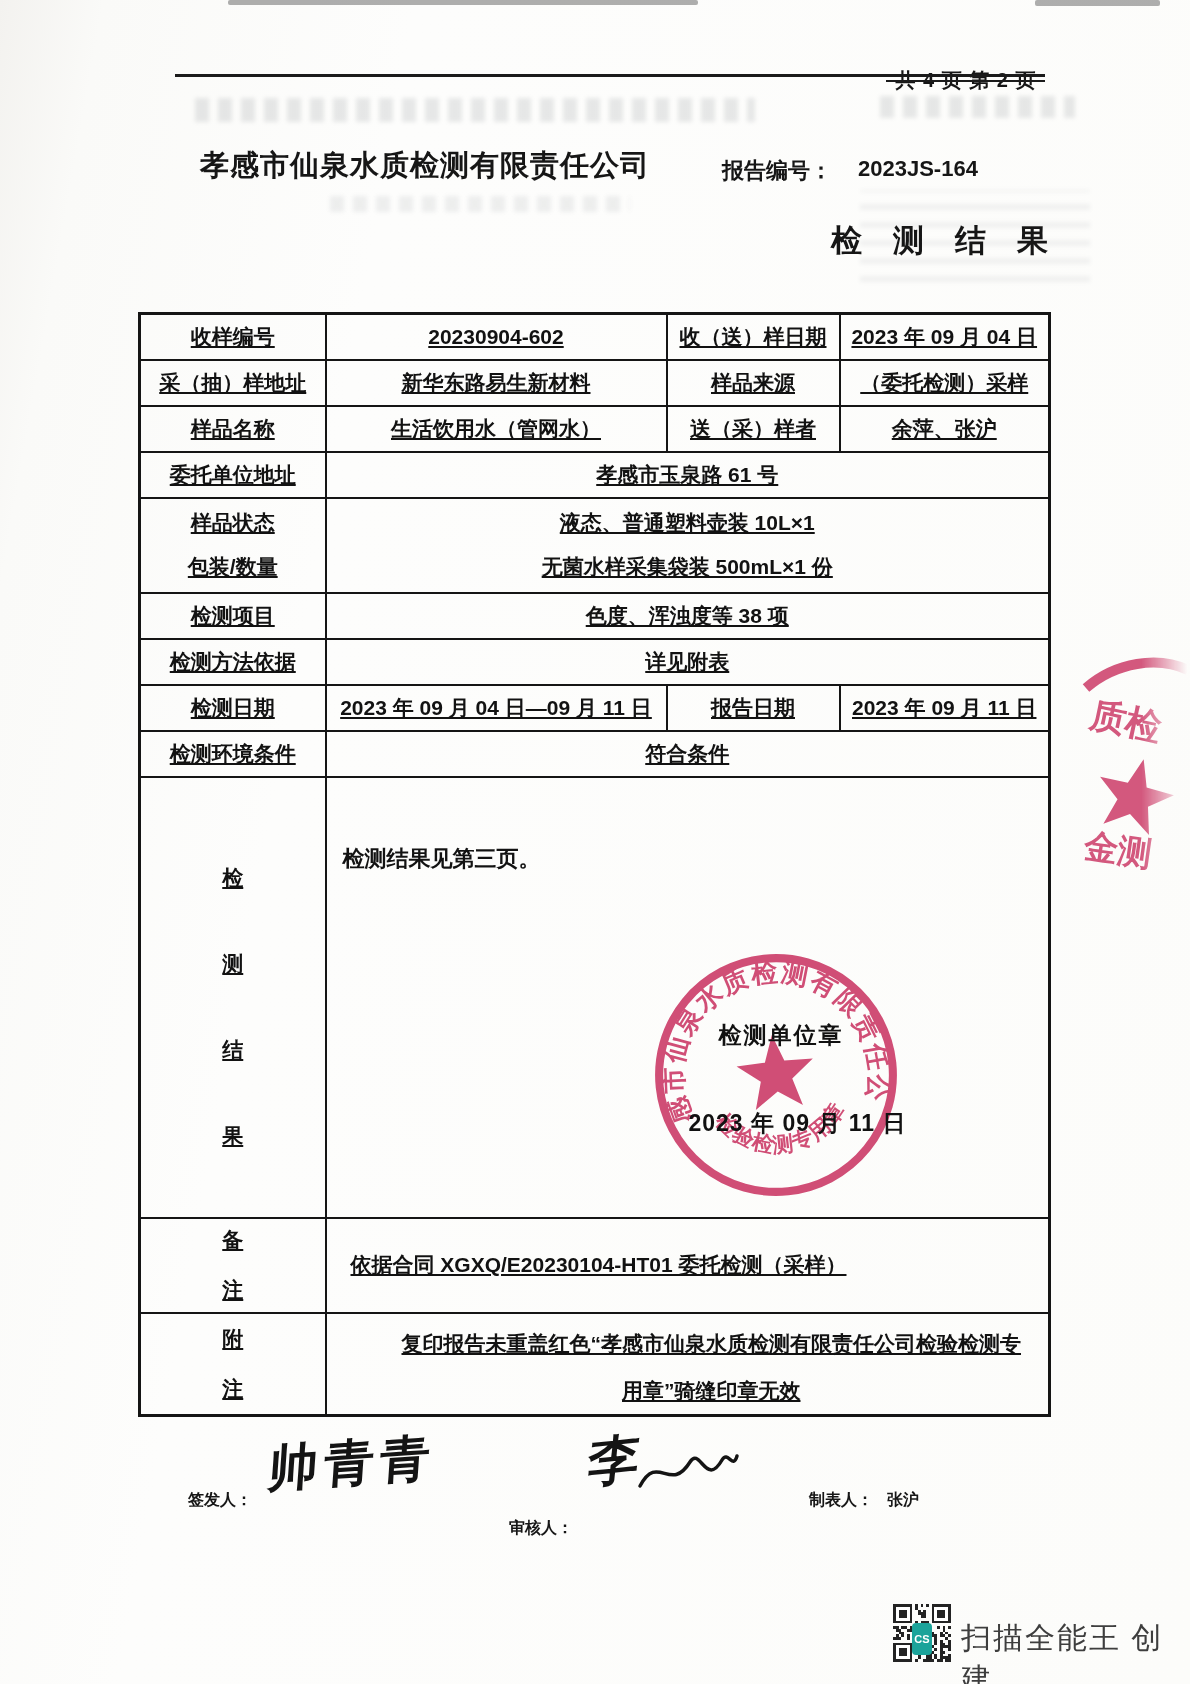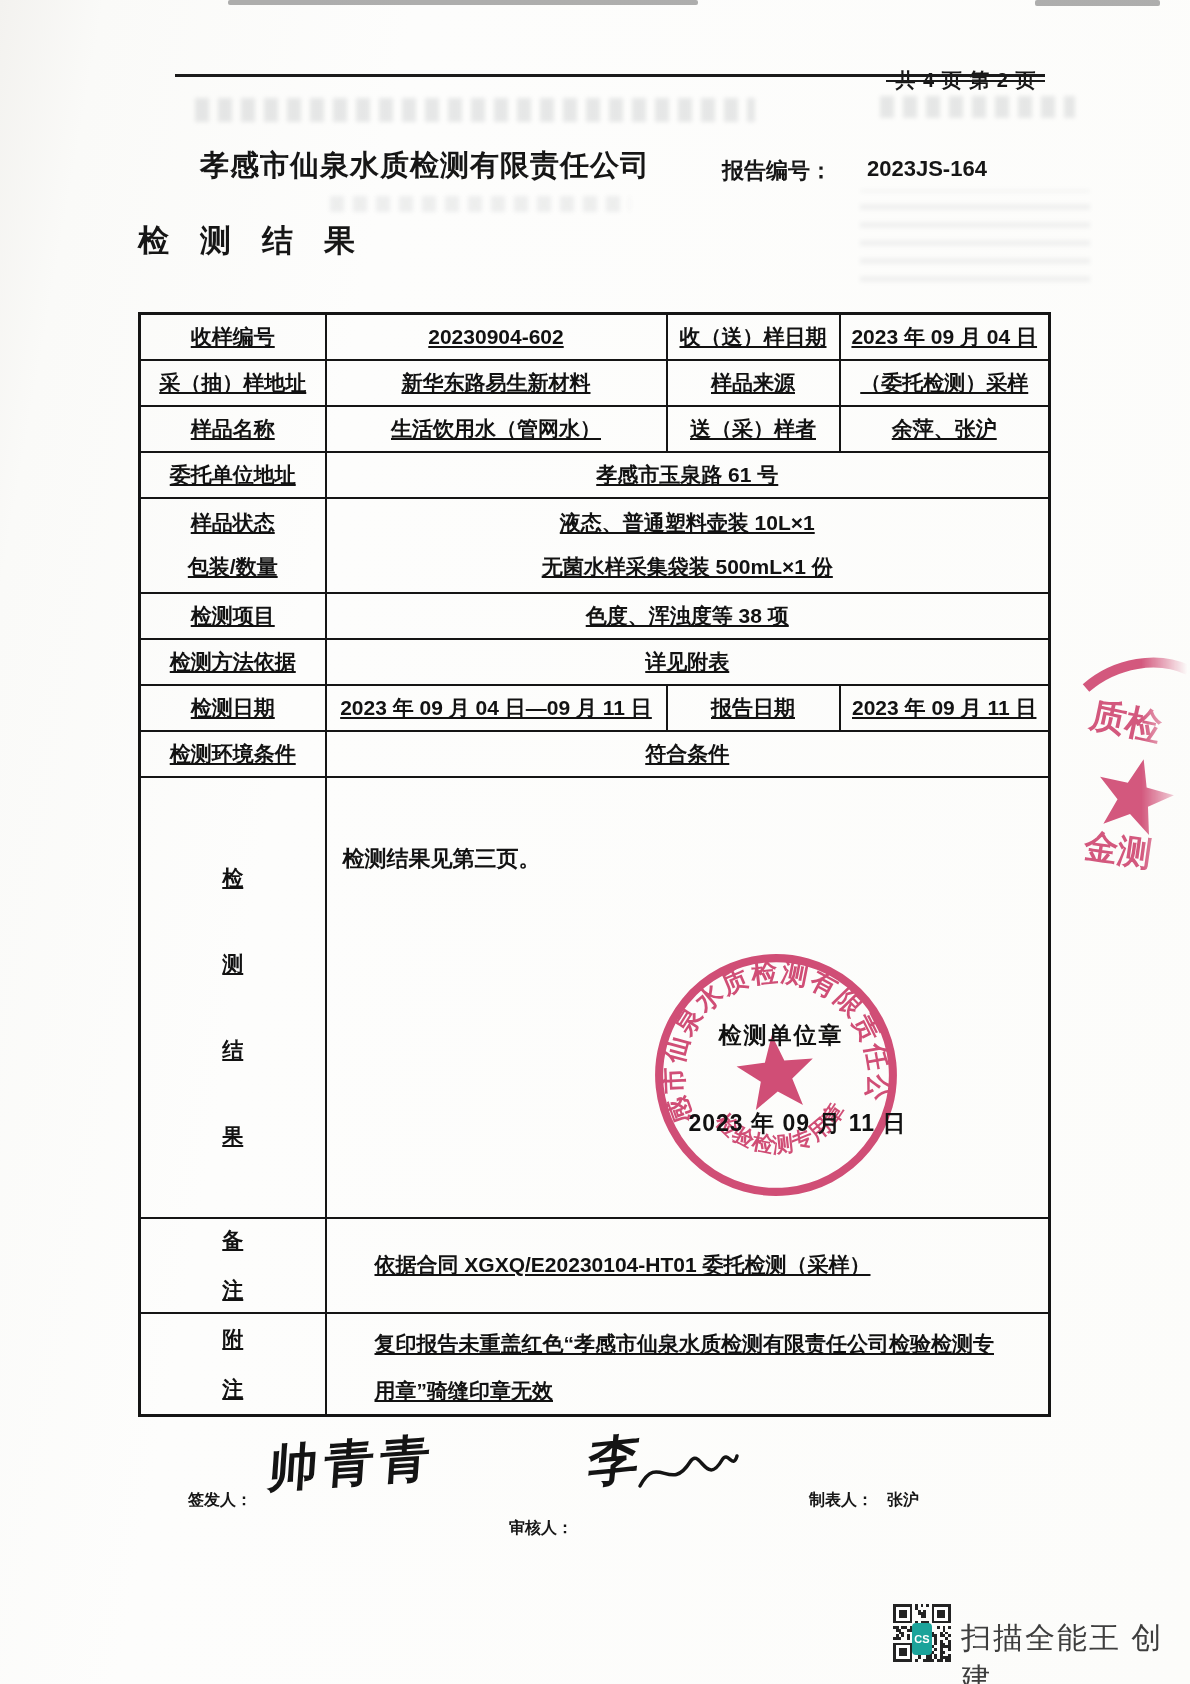--- a/index.html
+++ b/index.html
@@ -22,7 +22,7 @@
   .pg-rule2{left:886px;top:80px;width:159px;height:2px;background:#1b1b1b;}
   .pagination{left:888px;top:35px;width:156px;text-align:center;font-size:20px;font-weight:700;letter-spacing:1px;margin-top:32px;}
   .company{left:200px;top:146px;font-size:29px;font-weight:700;letter-spacing:1px;}
-  .report-no{left:722px;top:156px;font-size:22px;font-weight:700;display:flex;gap:35px;}
+  .report-no{left:722px;top:156px;font-size:22px;font-weight:700;display:flex;gap:26px;}
   .doc-title{left:138px;top:220px;width:910px;text-align:left;font-size:31px;font-weight:700;}
 
   

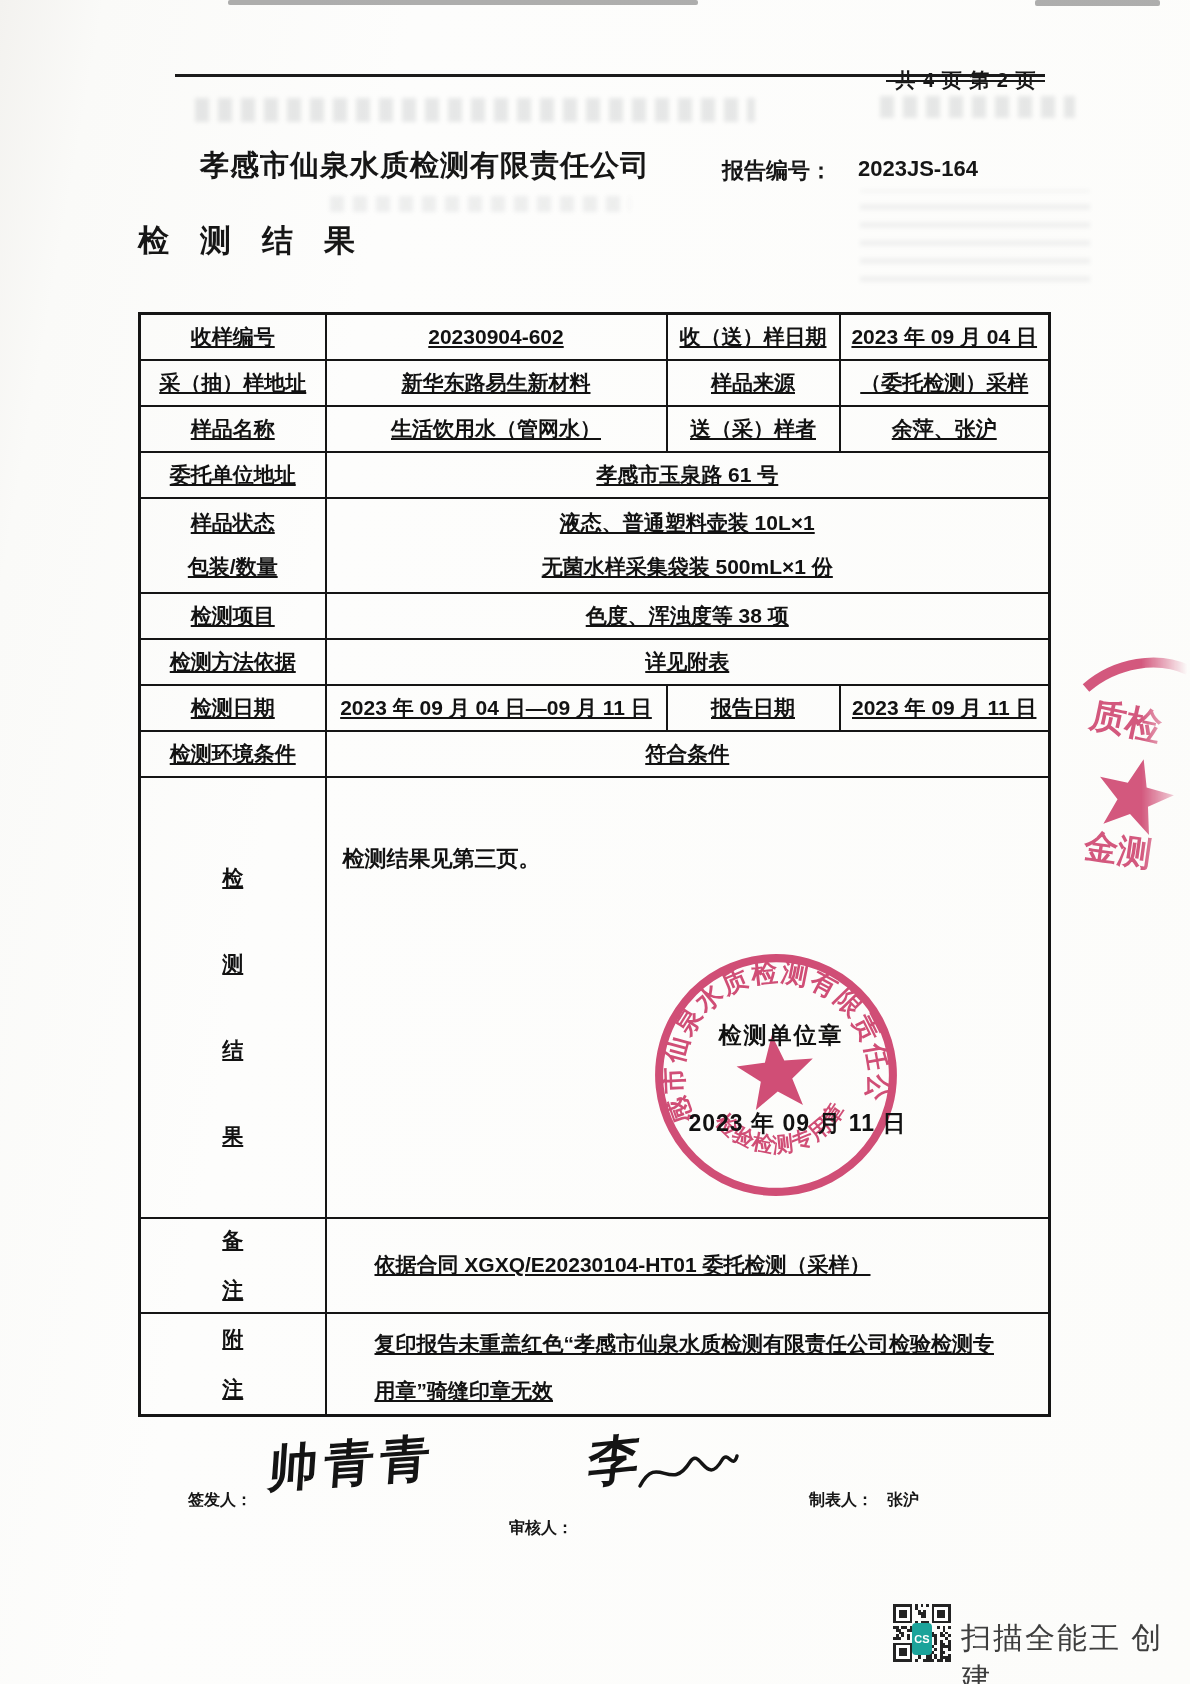--- a/index.html
+++ b/index.html
@@ -23,7 +23,7 @@
   .pagination{left:888px;top:35px;width:156px;text-align:center;font-size:20px;font-weight:700;letter-spacing:1px;margin-top:32px;}
   .company{left:200px;top:146px;font-size:29px;font-weight:700;letter-spacing:1px;}
   .report-no{left:722px;top:156px;font-size:22px;font-weight:700;display:flex;gap:26px;}
-  .doc-title{left:138px;top:220px;width:910px;text-align:left;font-size:31px;font-weight:700;}
+  .doc-title{left:138px;top:220px;width:910px;text-align:right;font-size:31px;font-weight:700;}
 
   
   table.report{position:absolute;left:138px;top:312px;width:910px;border-collapse:collapse;table-layout:fixed;

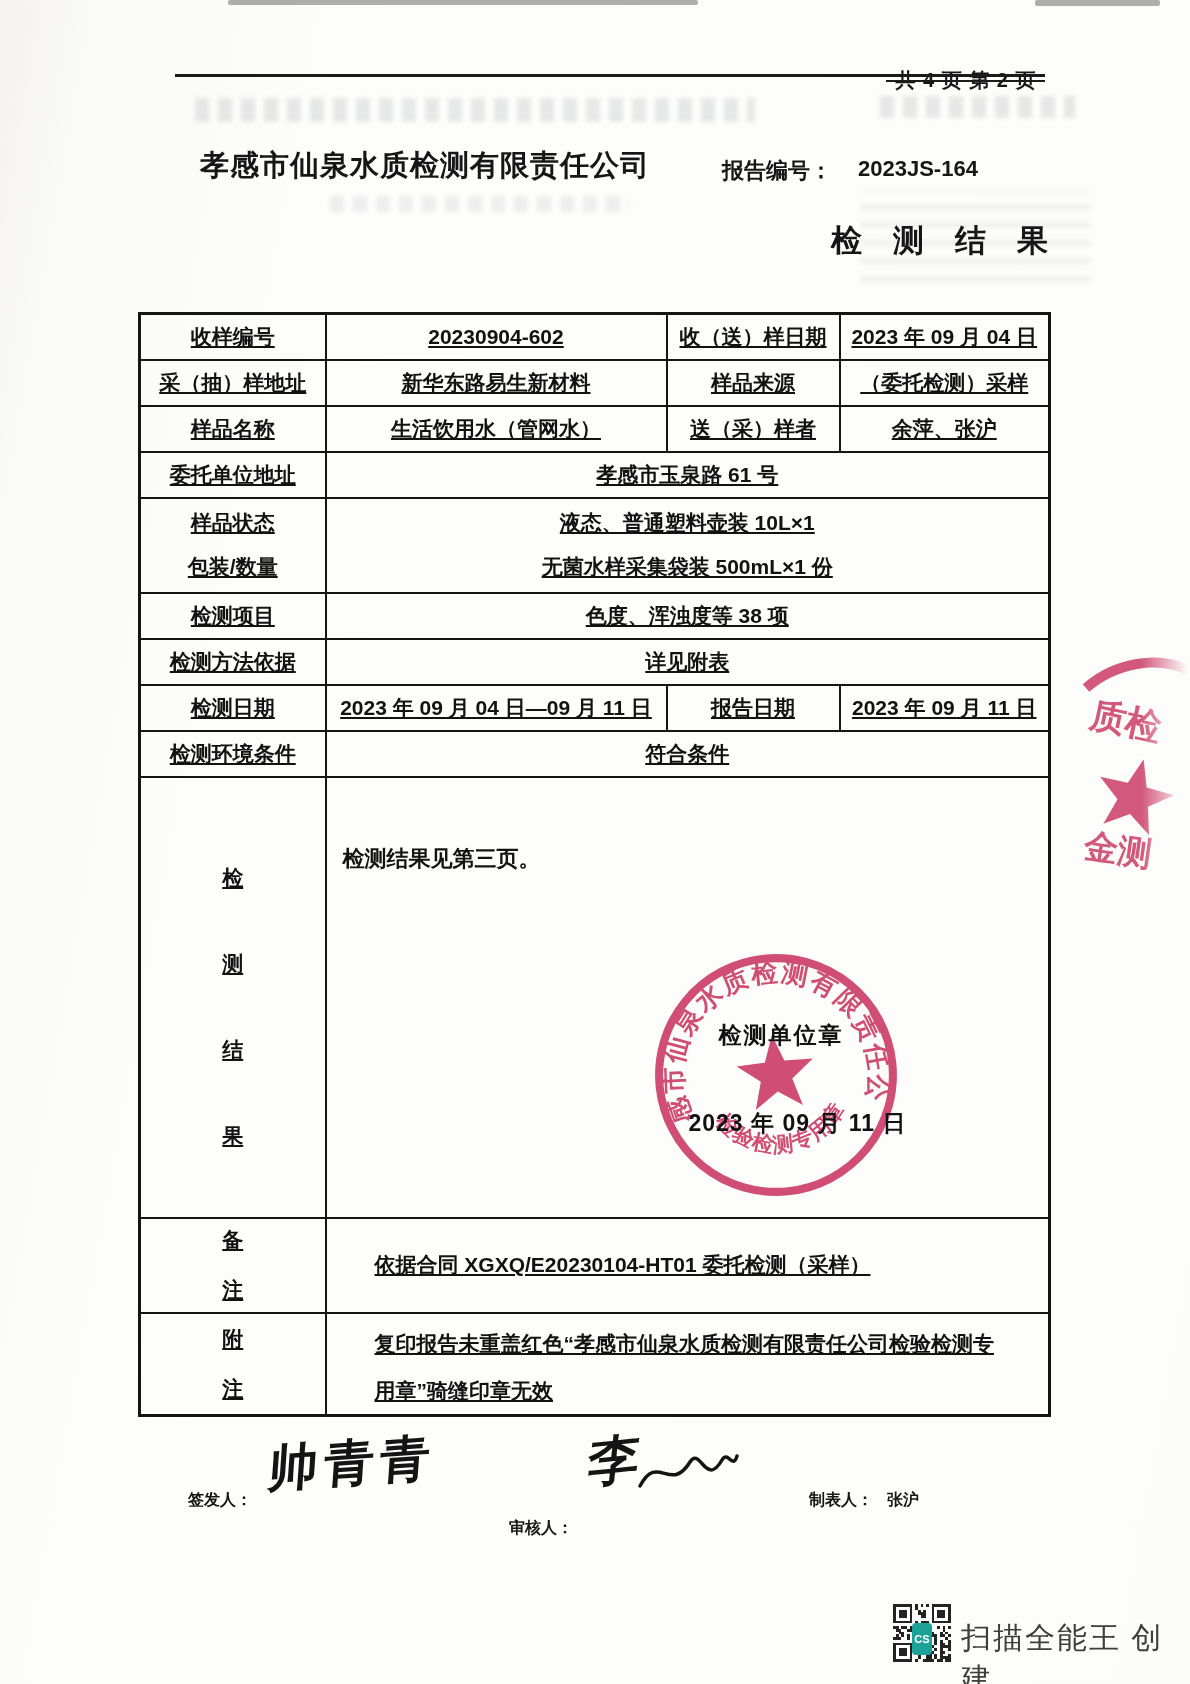--- a/index.html
+++ b/index.html
@@ -41,7 +41,7 @@
   td.result-cell{position:relative;vertical-align:top;text-align:left;}
   .result-text{position:absolute;left:16px;top:66px;font-size:22px;}
   .note-lines{padding:6px 0 0 34px;line-height:47px;text-align:left;margin-left:14px;}
-  .remark-line{padding-left:48px;text-align:left;}
+  .remark-line{padding-left:24px;text-align:left;}
 
   
   .seal{left:318px;top:166px;width:262px;height:262px;position:absolute;opacity:.85;transform:rotate(-6deg);}

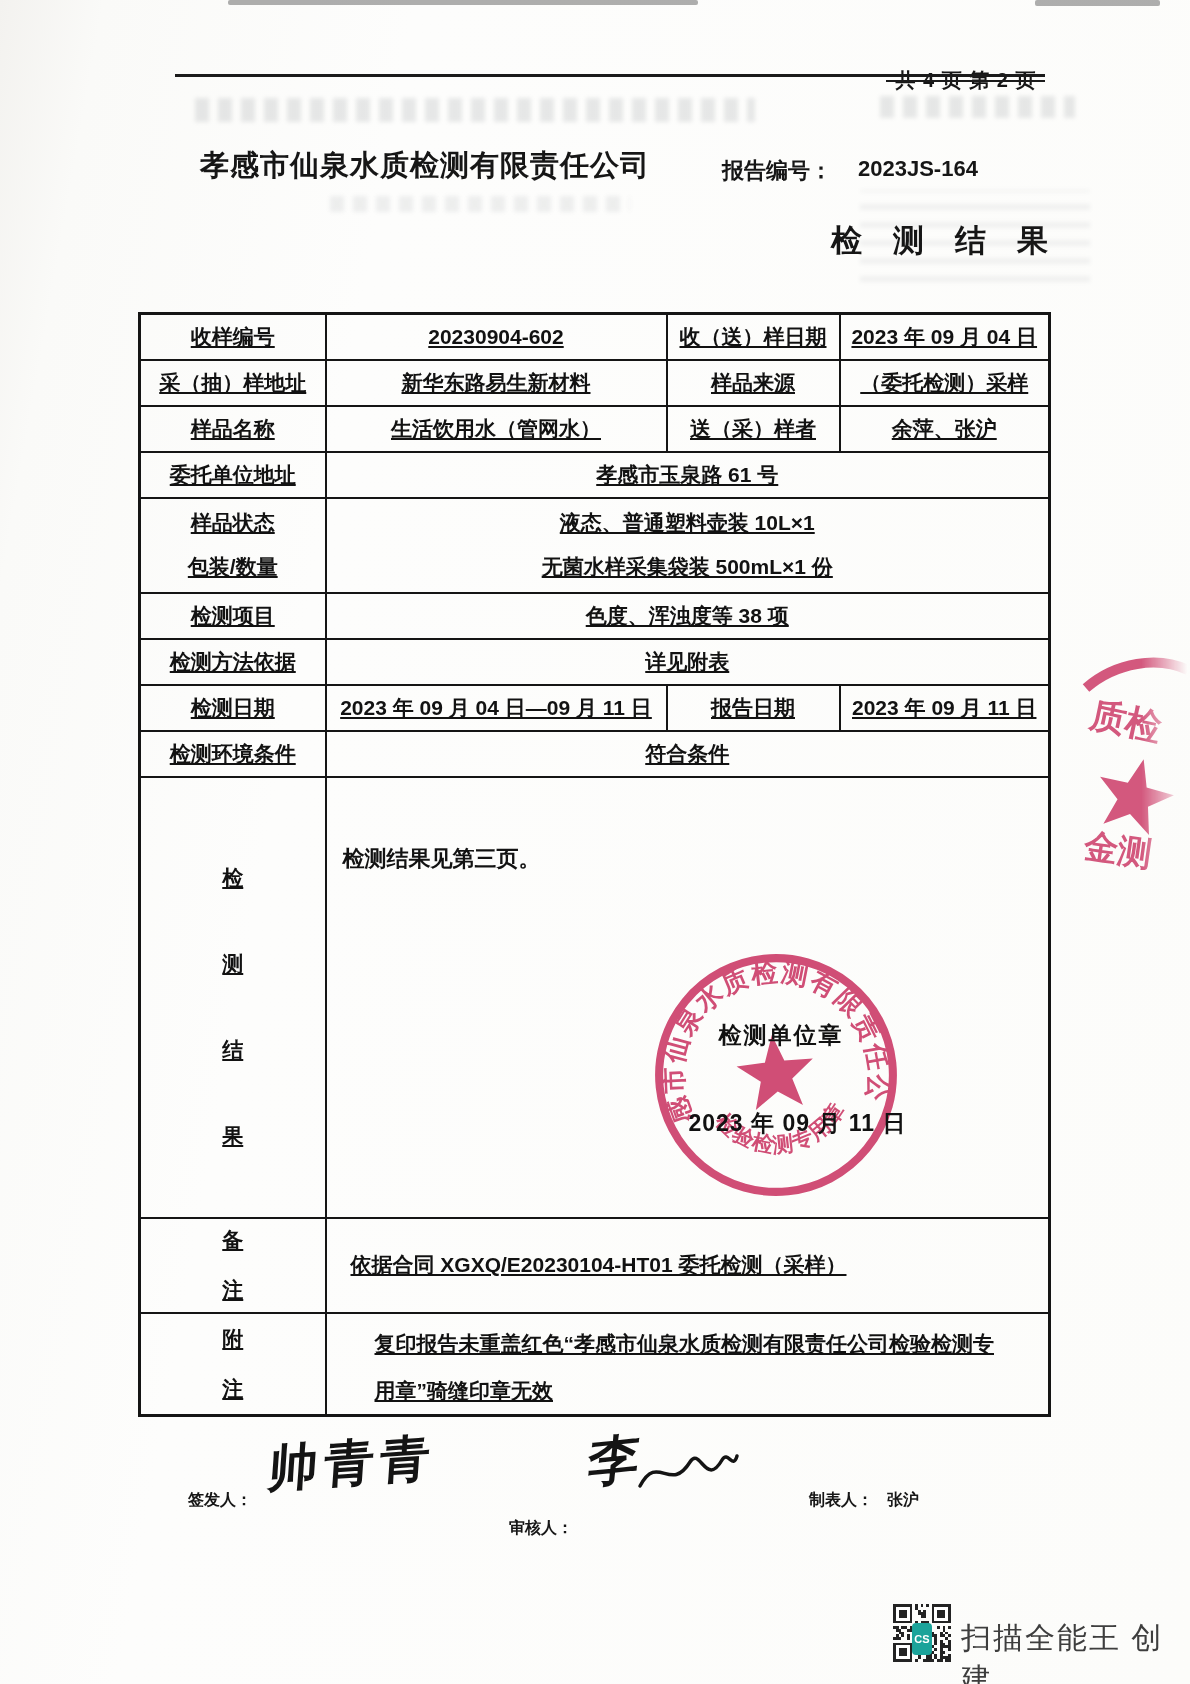--- a/index.html
+++ b/index.html
@@ -40,7 +40,7 @@
   .vlabel.short{justify-content:center;gap:22px;height:100%;}
   td.result-cell{position:relative;vertical-align:top;text-align:left;}
   .result-text{position:absolute;left:16px;top:66px;font-size:22px;}
-  .note-lines{padding:6px 0 0 34px;line-height:47px;text-align:left;margin-left:14px;}
+  .note-lines{padding:6px 0 0 34px;line-height:47px;text-align:center;margin-left:14px;}
   .remark-line{padding-left:24px;text-align:left;}
 
   

